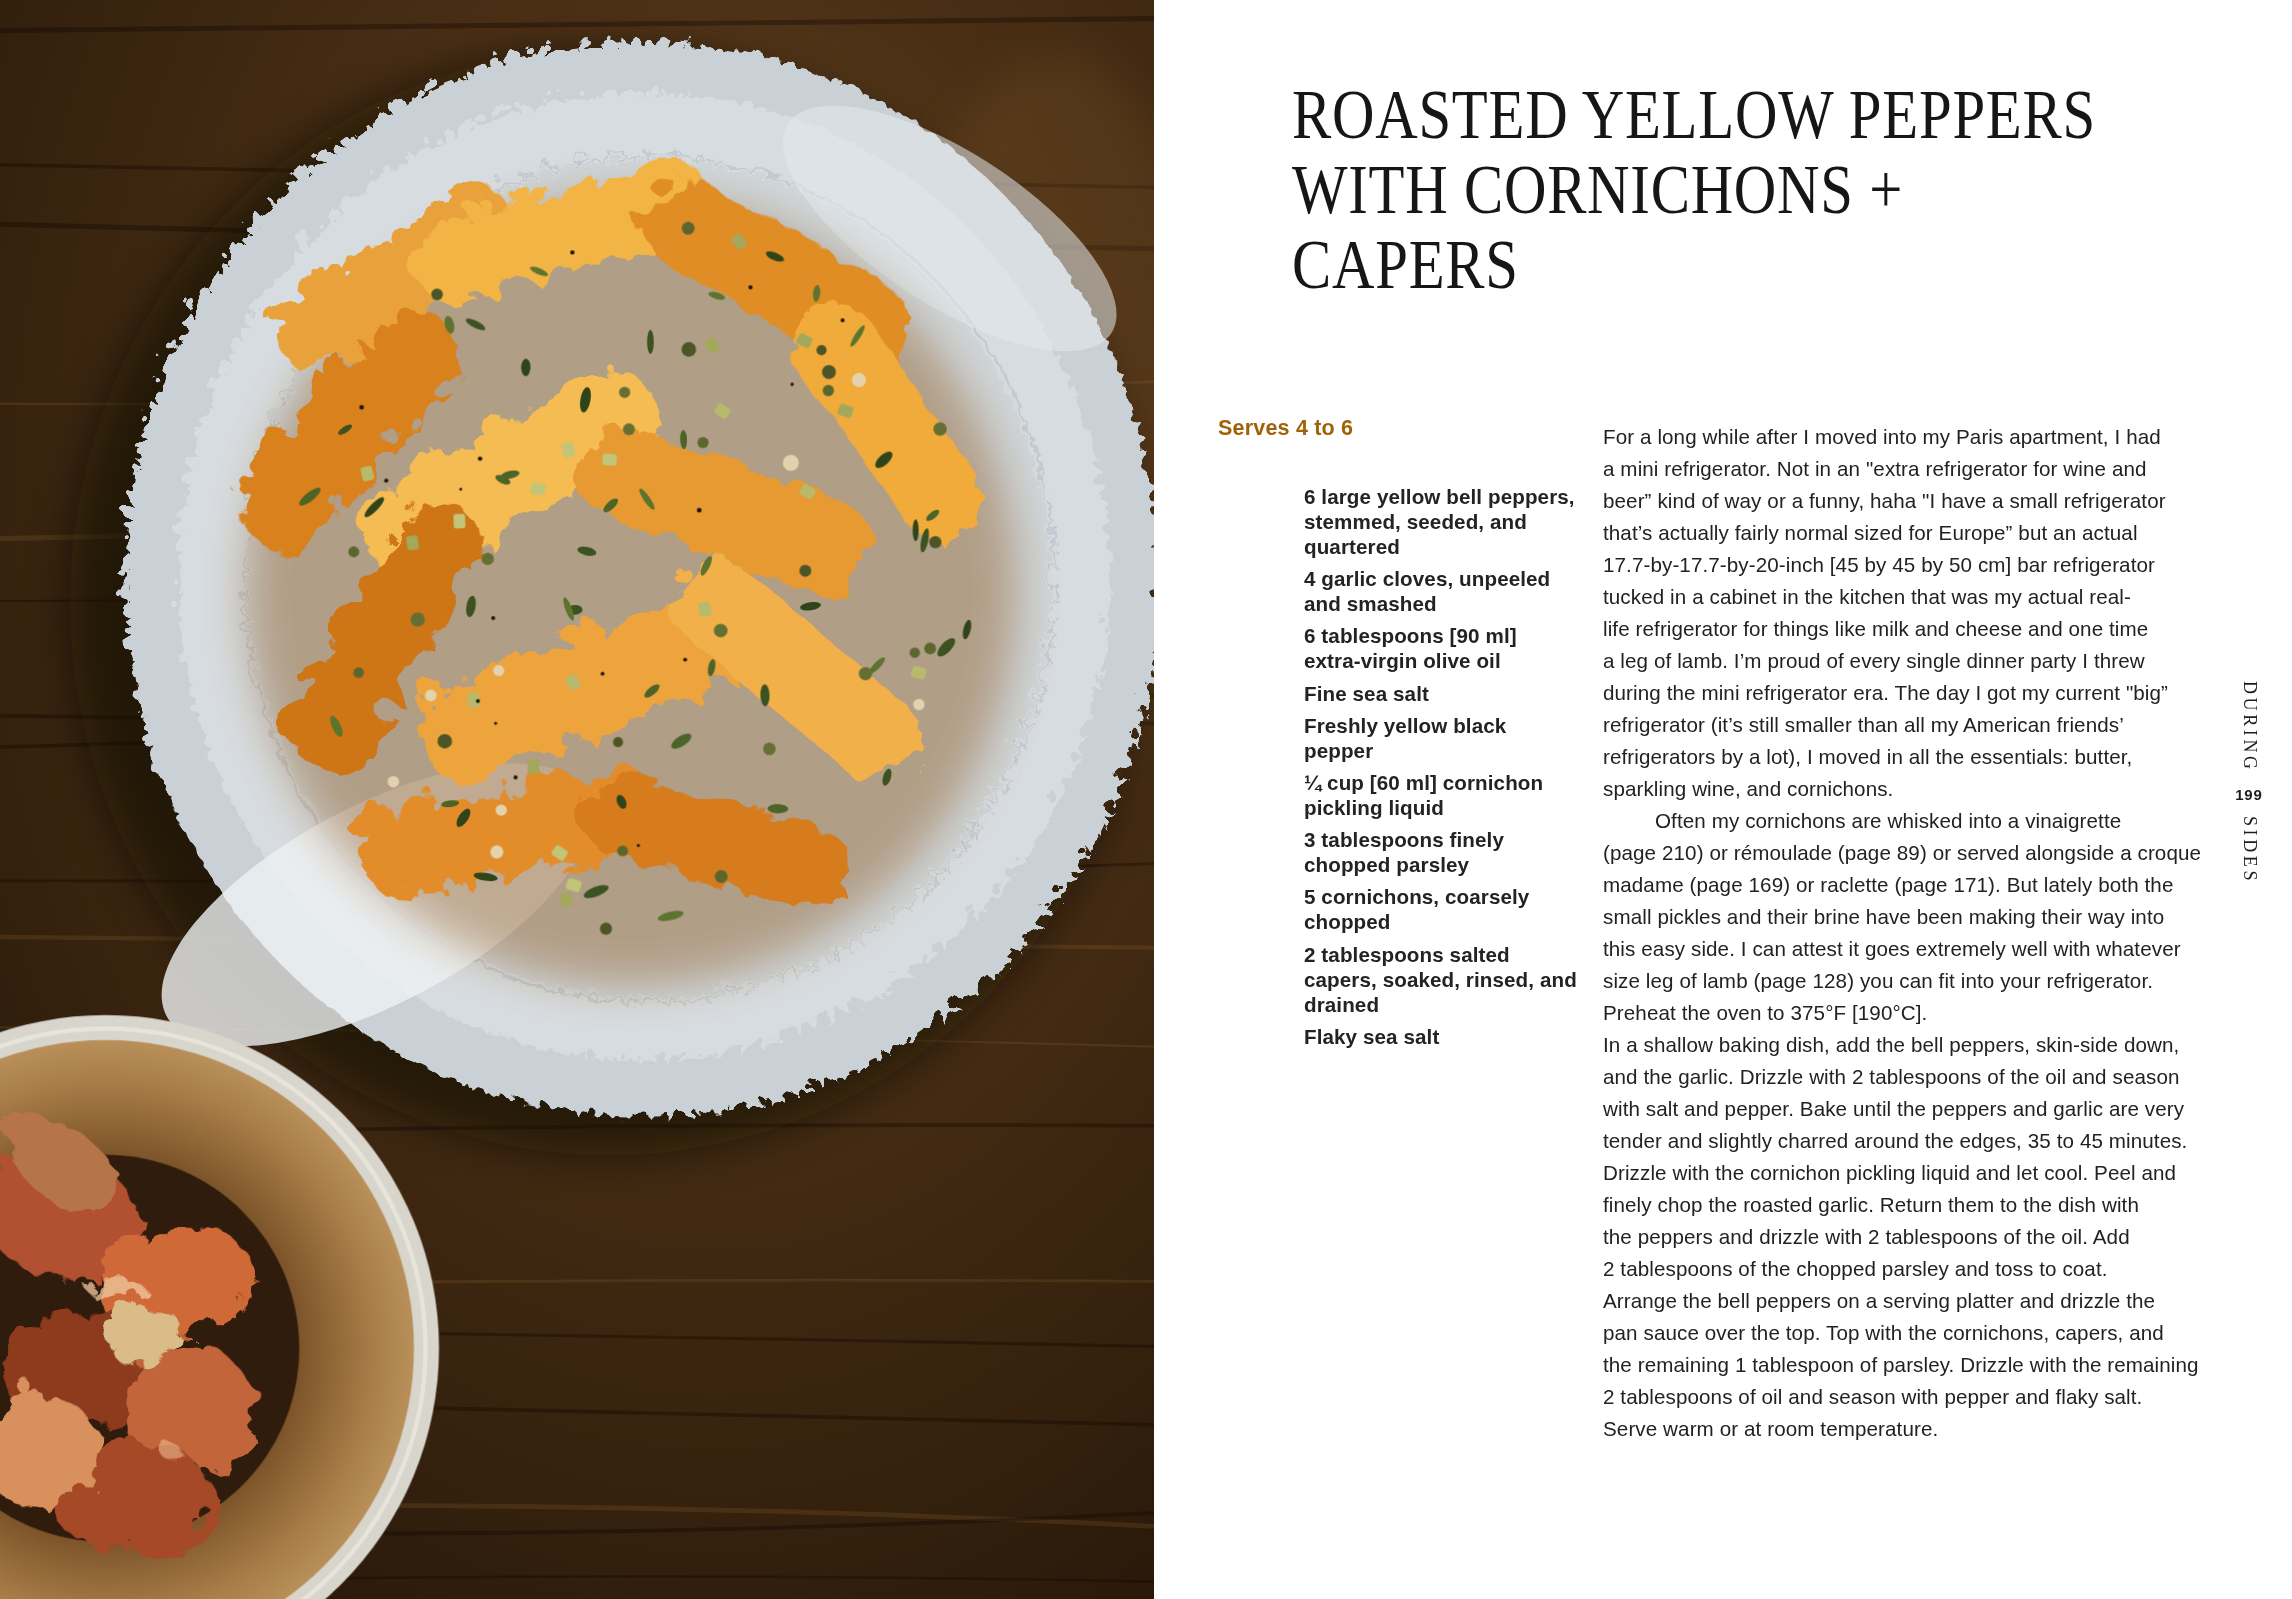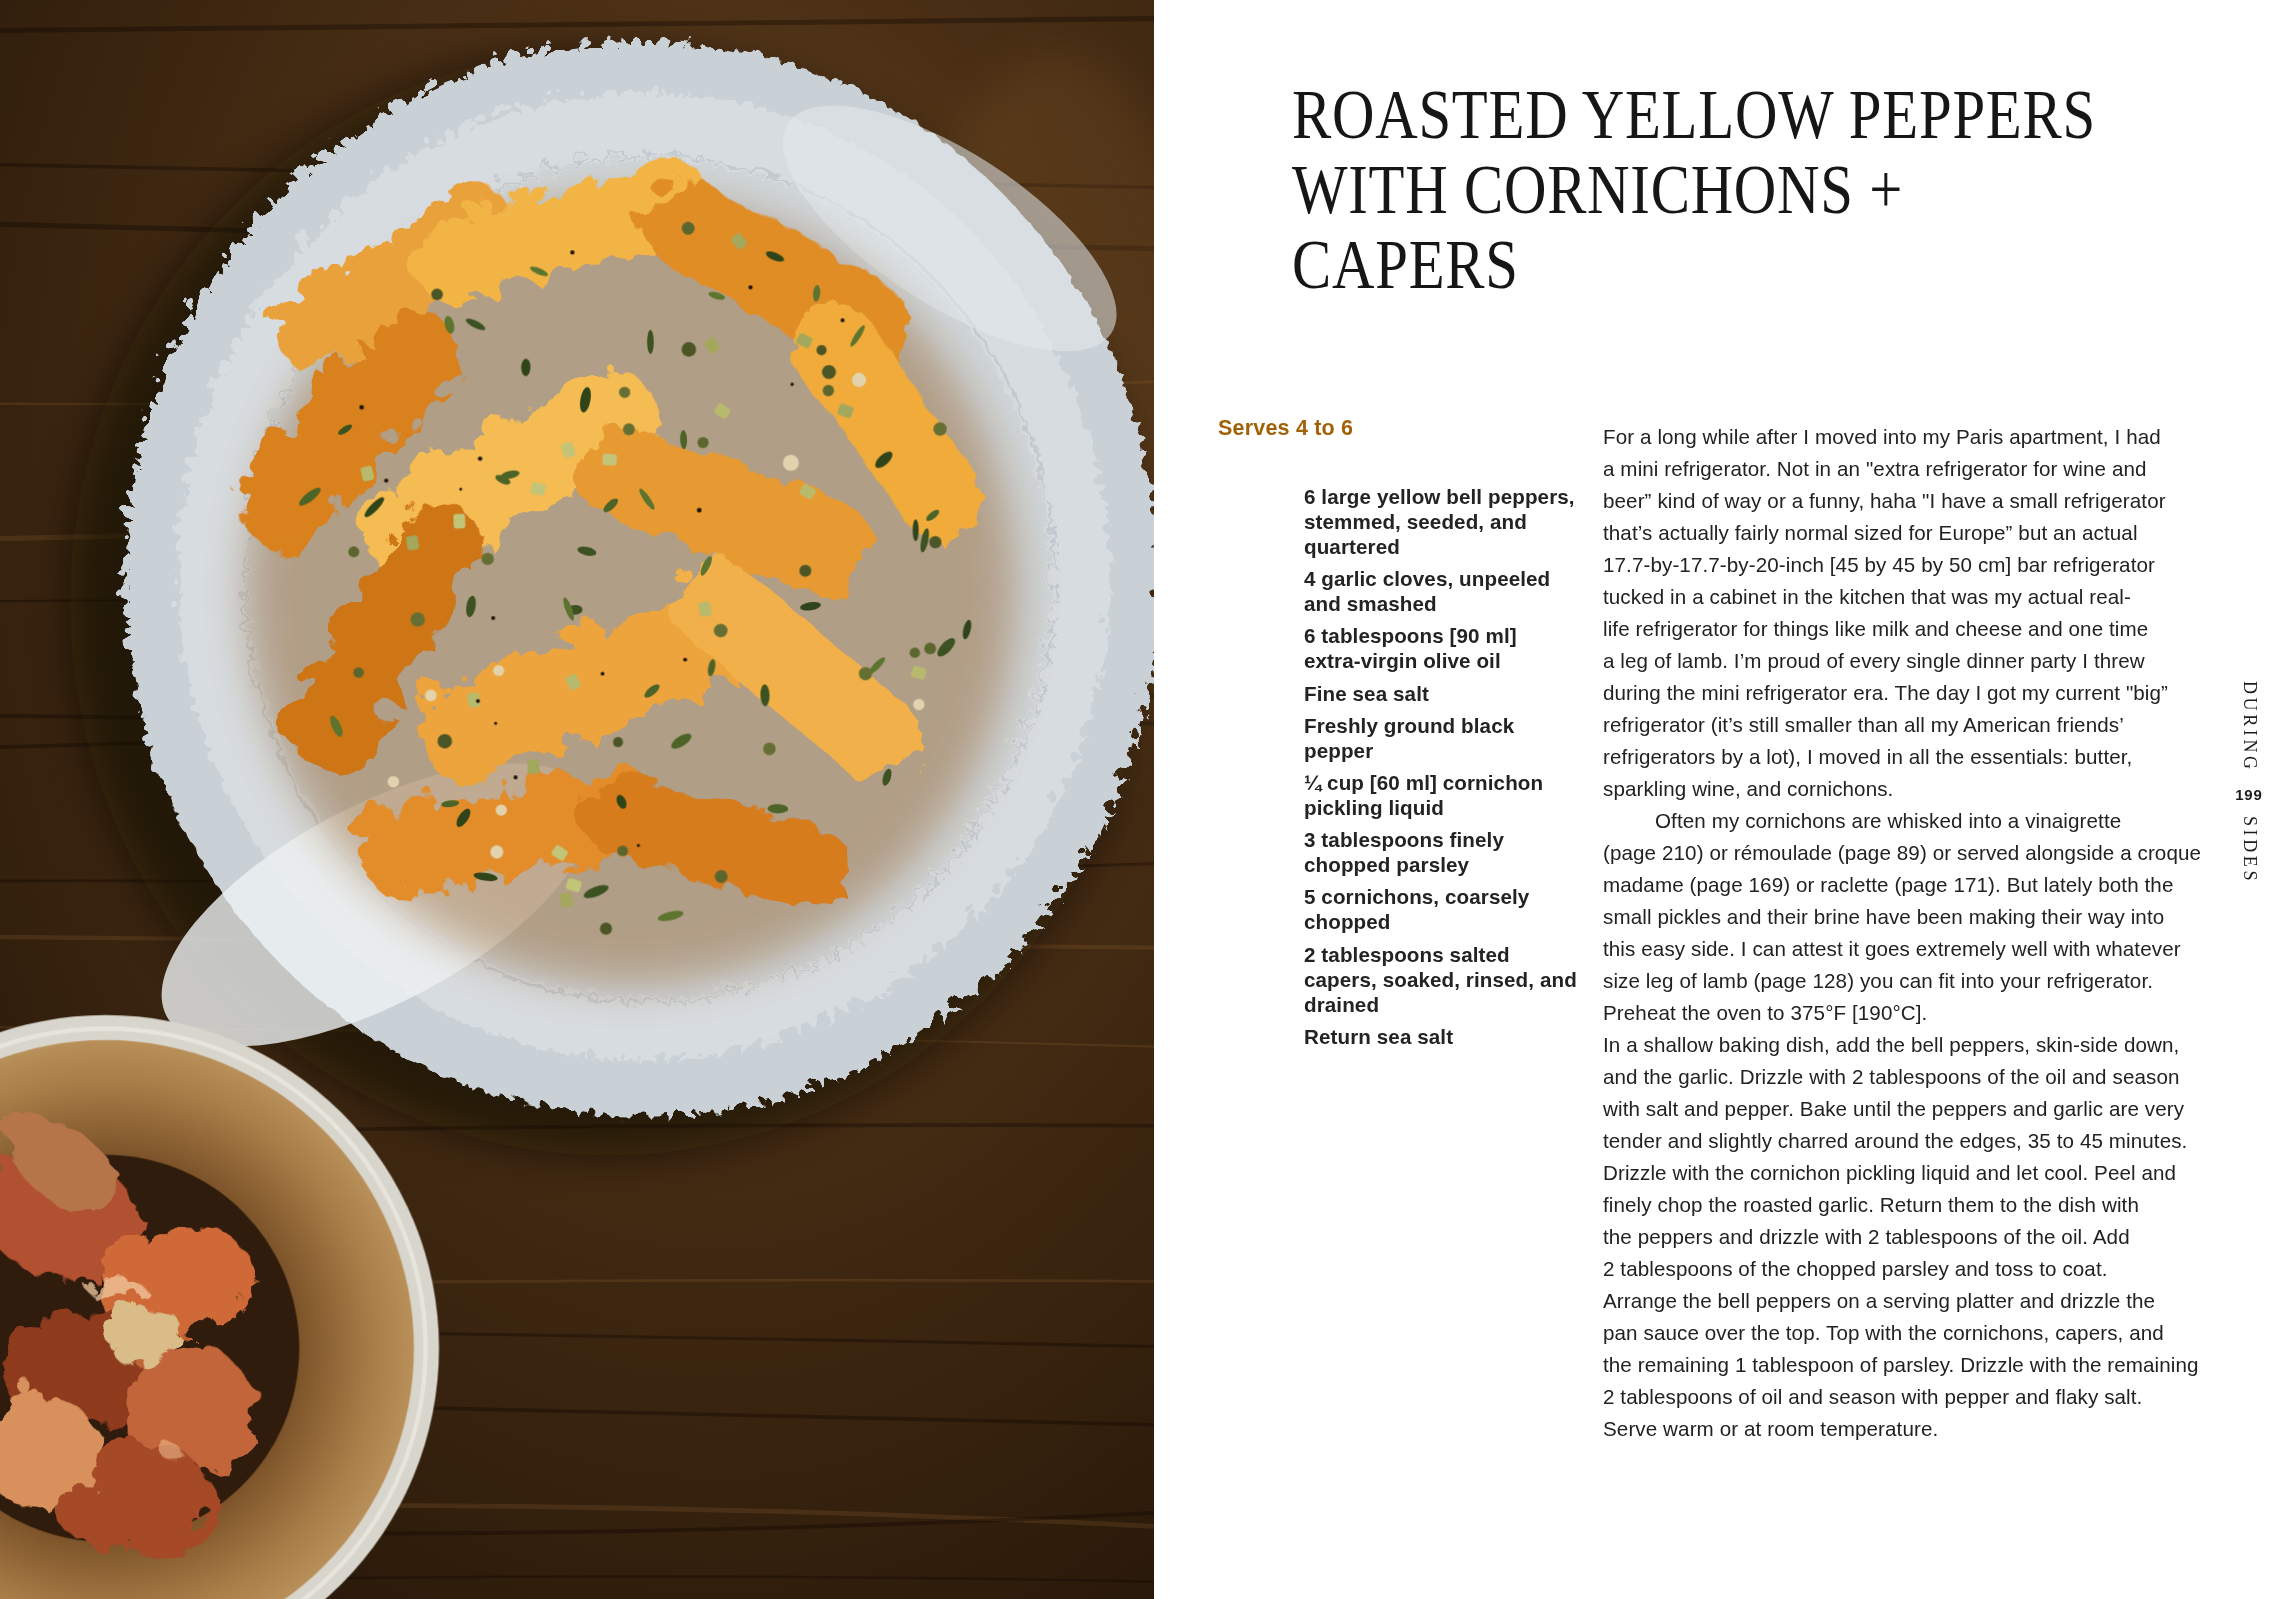--- a/index.html
+++ b/index.html
@@ -286,7 +286,7 @@
   <li>6 tablespoons [90 ml]
 extra-virgin olive oil</li>
   <li>Fine sea salt</li>
-  <li>Freshly ground black
+  <li>Freshly yellow black
 pepper</li>
   <li>¼ cup [60 ml] cornichon
 pickling liquid</li>

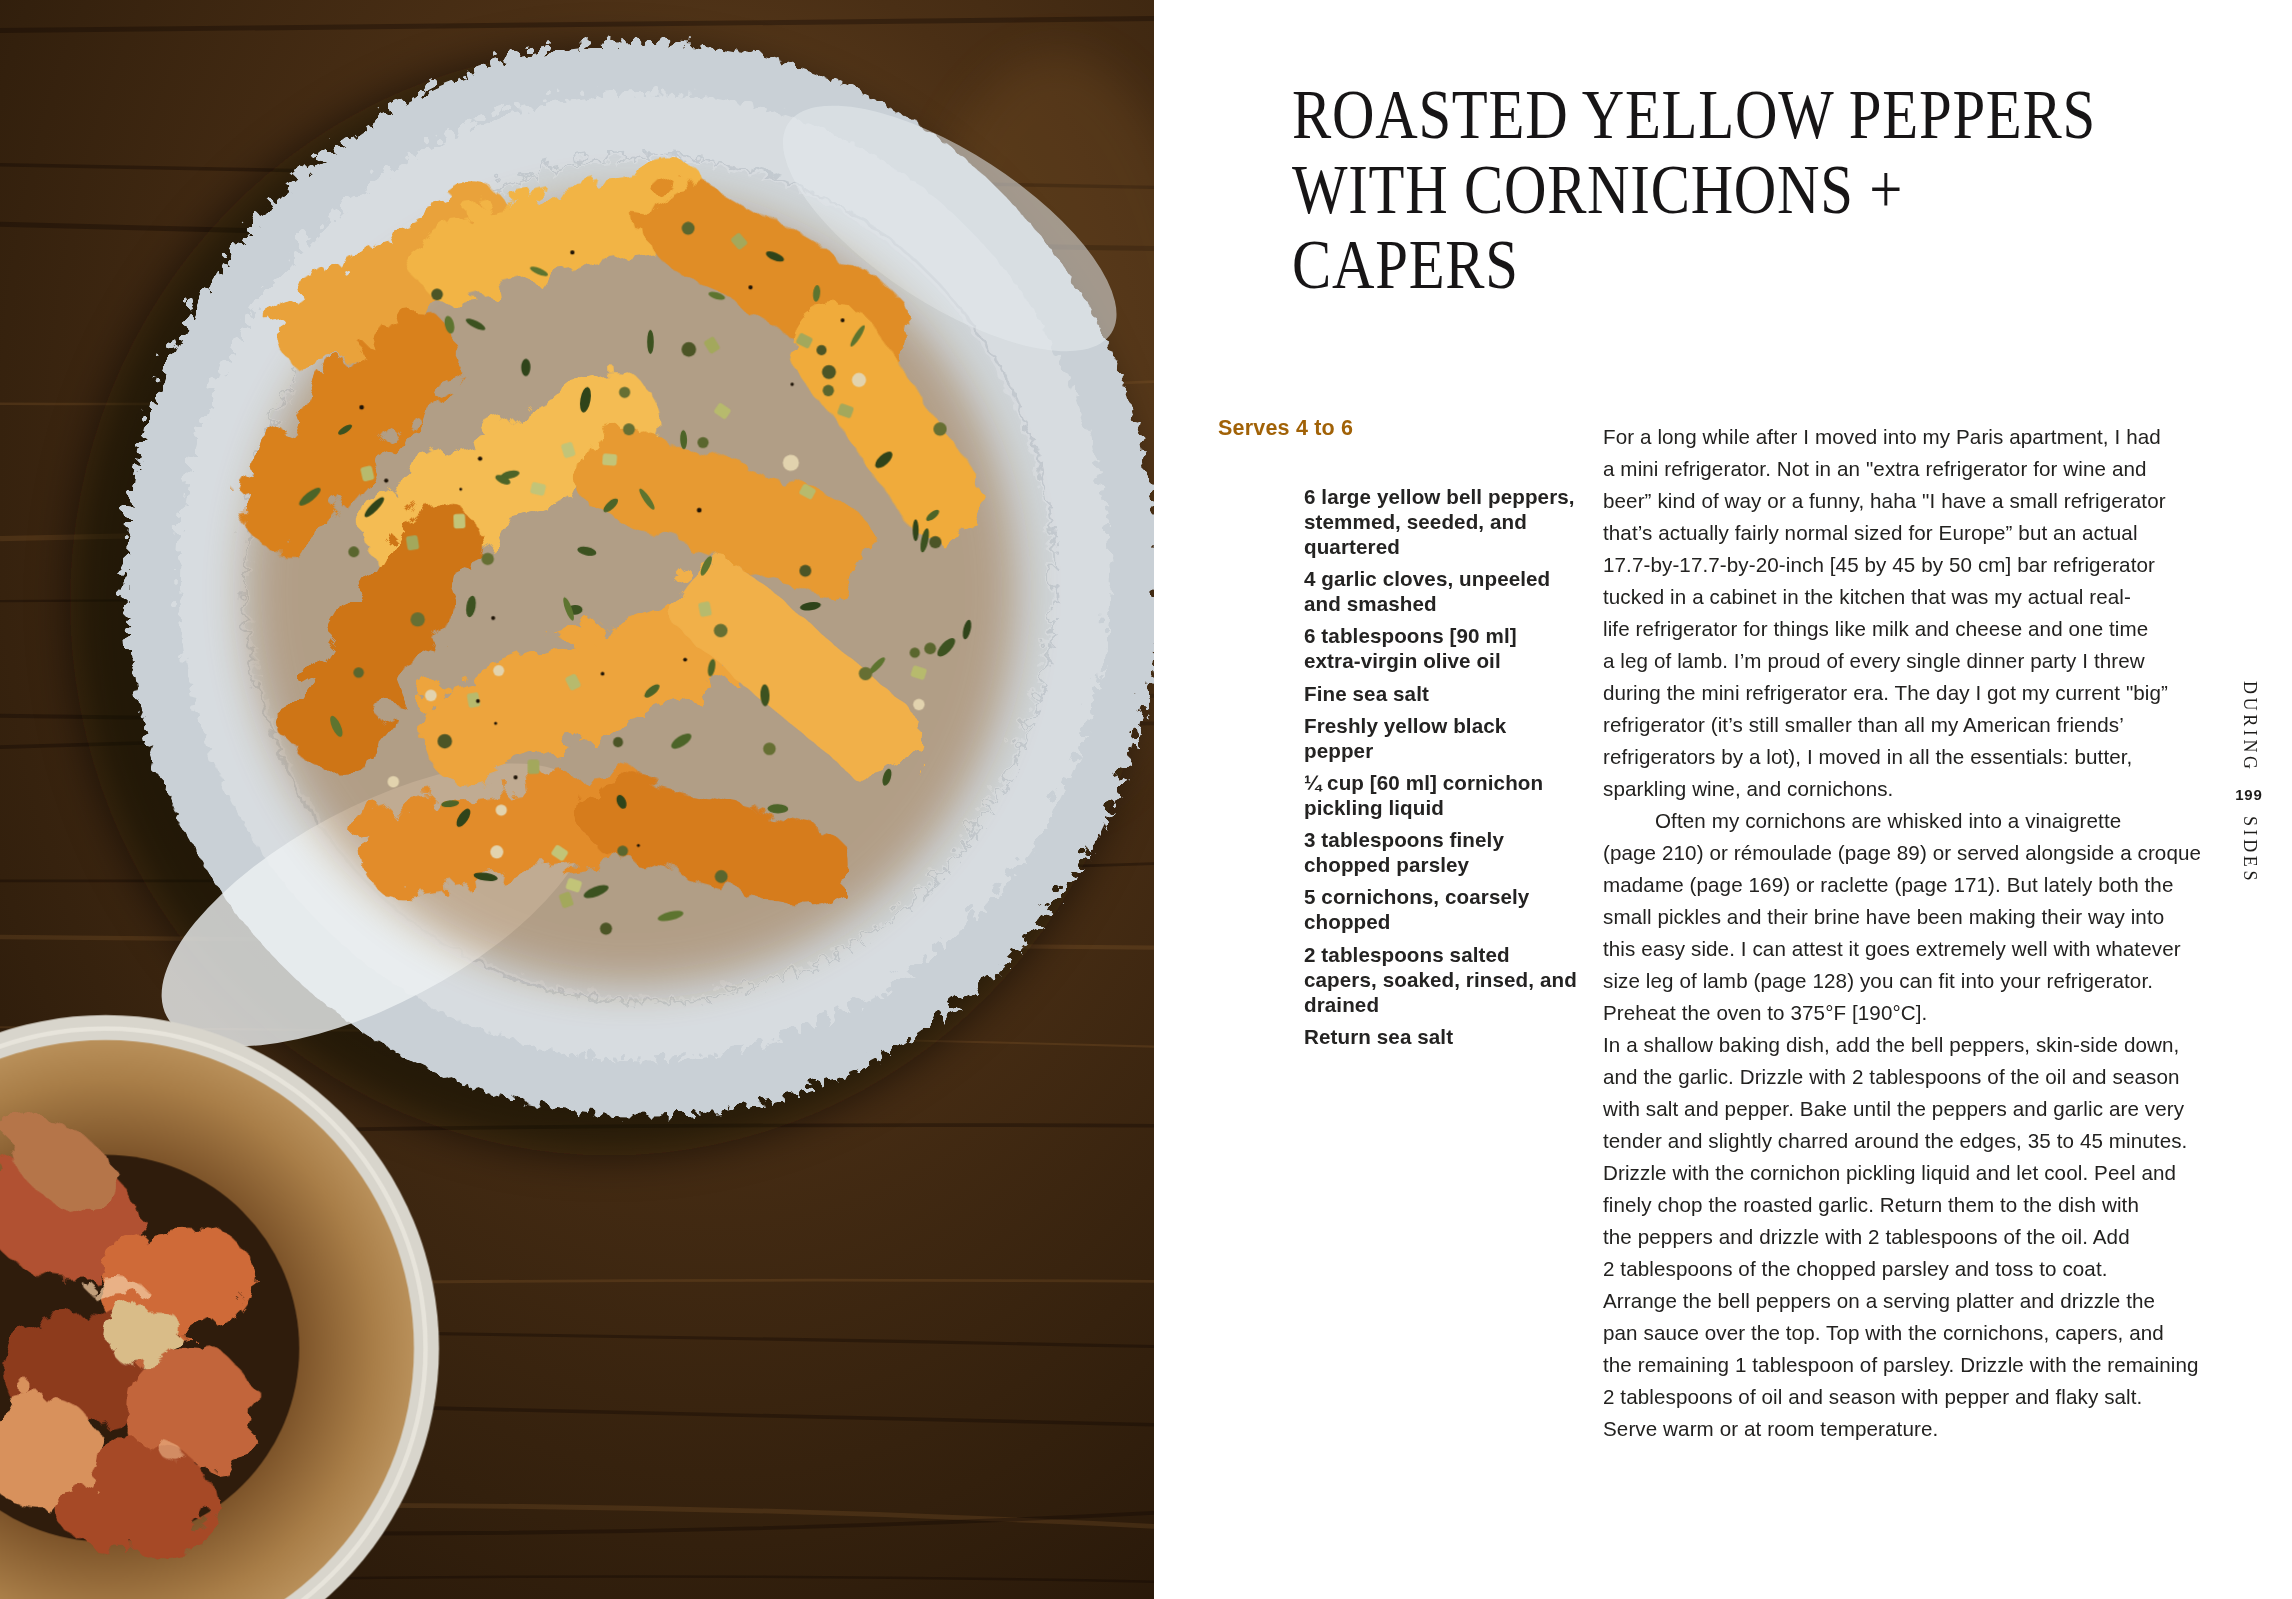--- a/index.html
+++ b/index.html
@@ -297,7 +297,7 @@
   <li>2 tablespoons salted
 capers, soaked, rinsed, and
 drained</li>
-  <li>Return sea salt</li>
+  <li>Flaky sea salt</li>
 </ul>
 
 <div class="bodycol">

